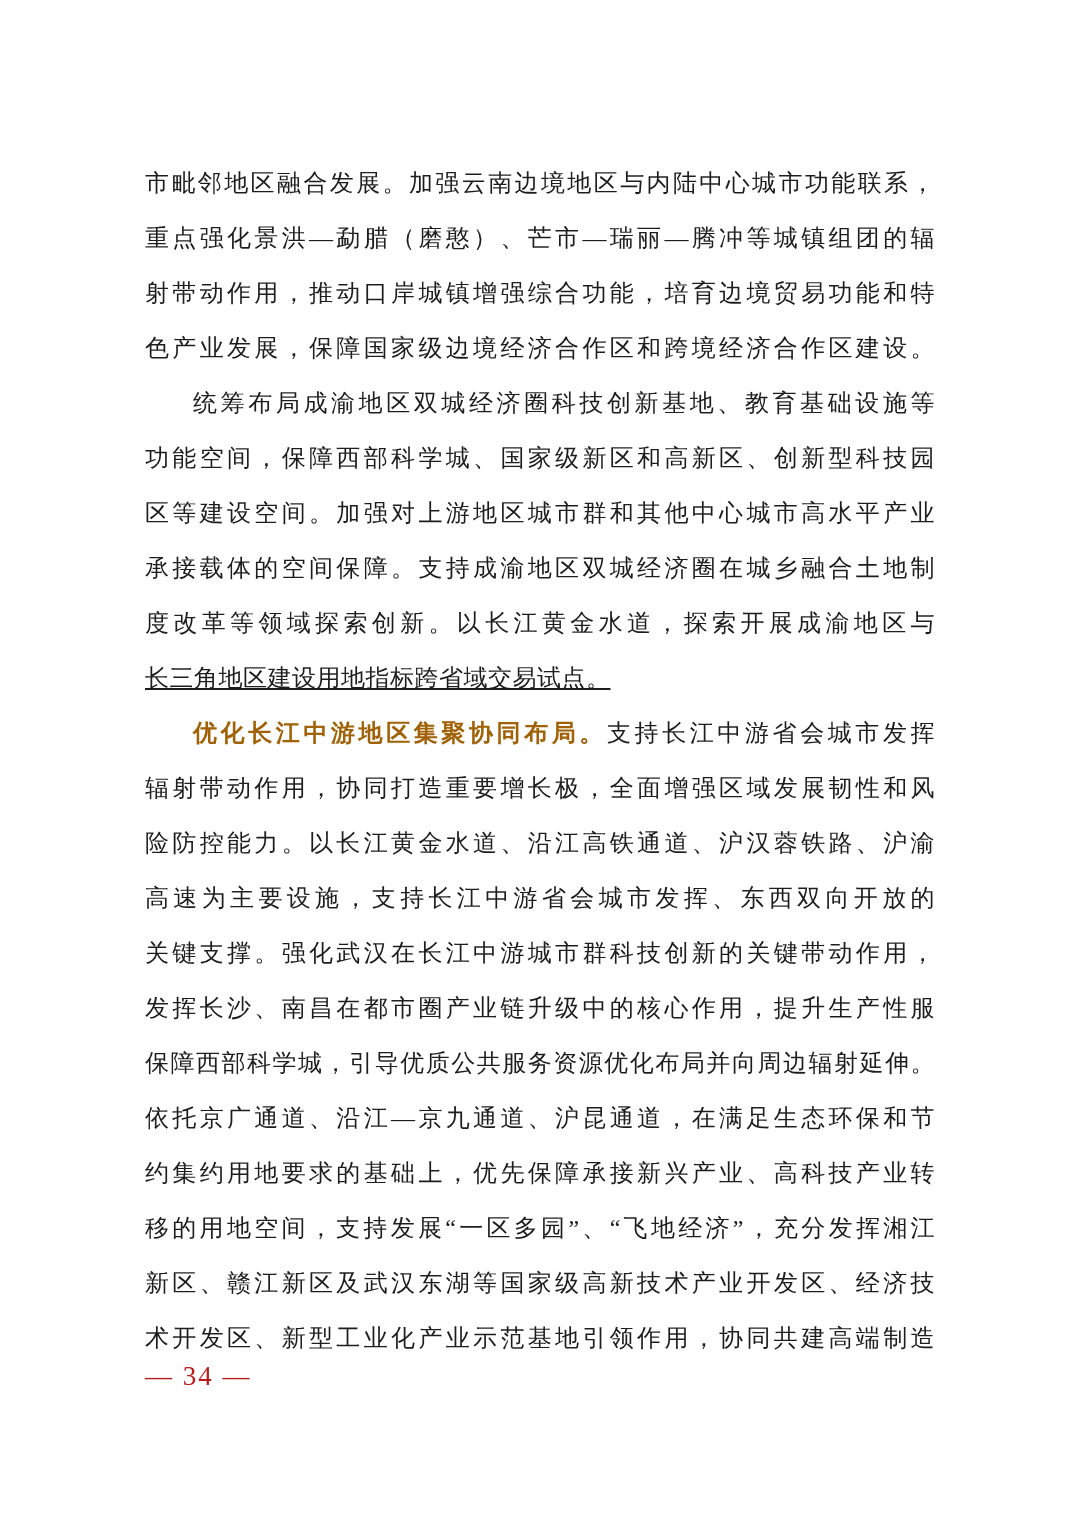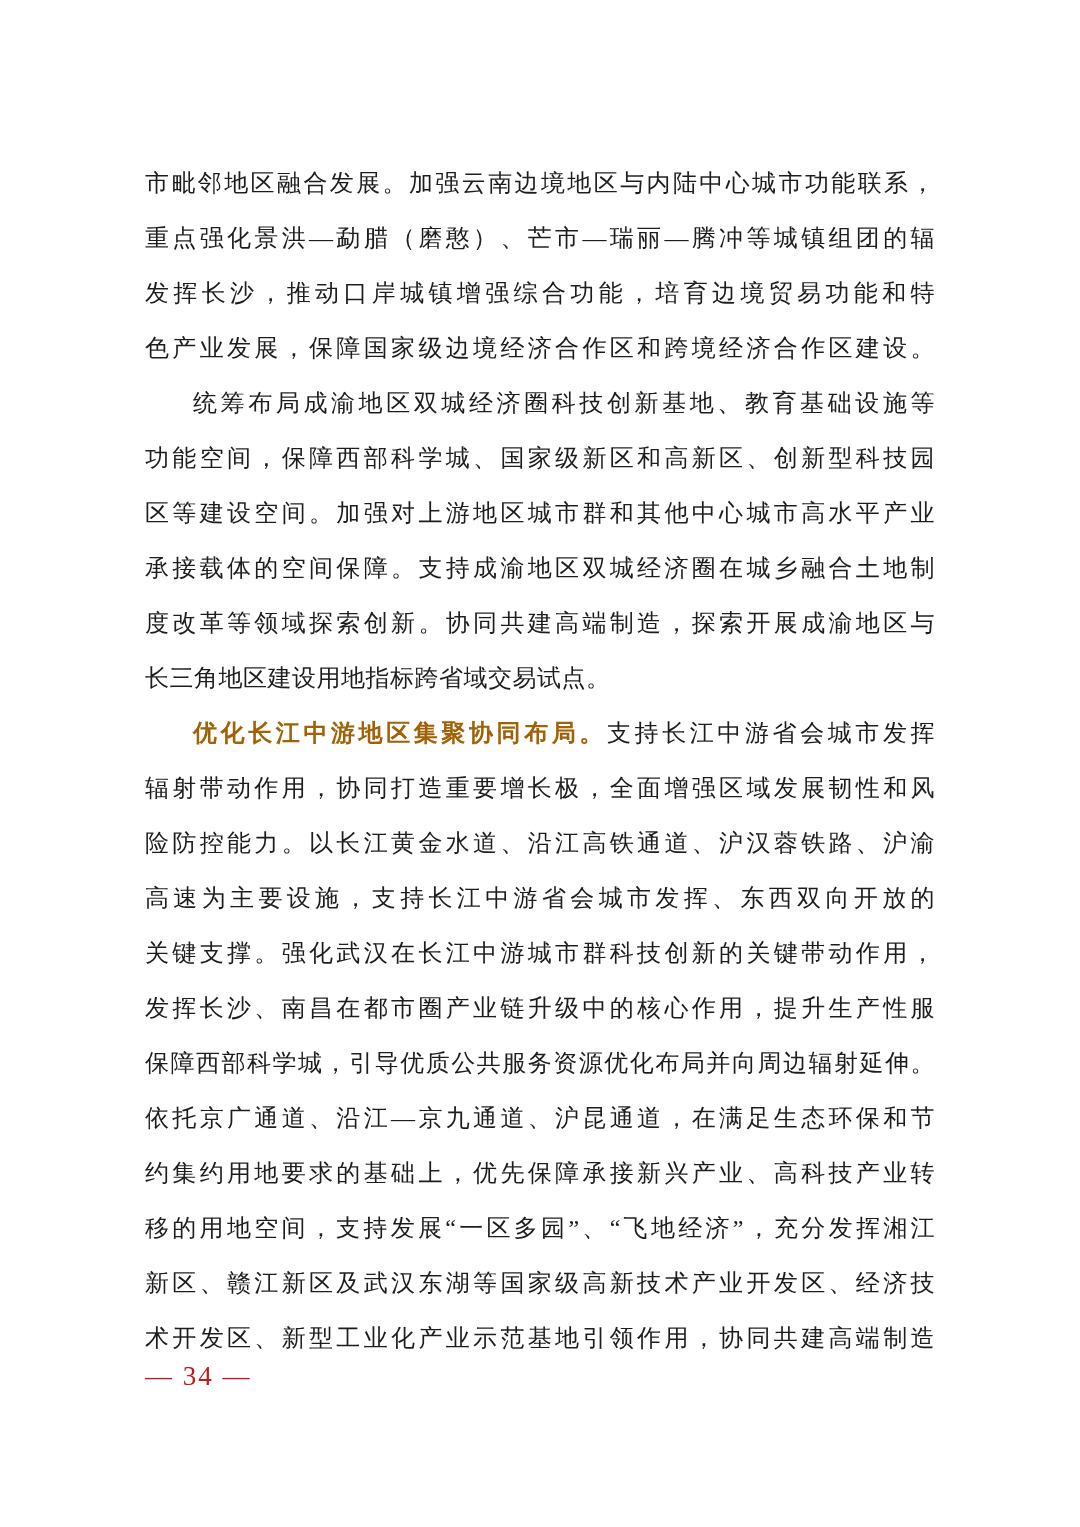--- a/index.html
+++ b/index.html
@@ -64,7 +64,7 @@
   <div class="content">
       <div class="line"><span>市毗邻地区融合发展。加强云南边境地区与内陆中心城市功能联系，</span></div>
       <div class="line"><span>重点强化景洪—勐腊（磨憨）、芒市—瑞丽—腾冲等城镇组团的辐</span></div>
-      <div class="line"><span>发挥长沙，推动口岸城镇增强综合功能，培育边境贸易功能和特</span></div>
+      <div class="line"><span>射带动作用，推动口岸城镇增强综合功能，培育边境贸易功能和特</span></div>
       <div class="line"><span>色产业发展，保障国家级边境经济合作区和跨境经济合作区建设。</span></div>
       <div class="line indent"><span>统筹布局成渝地区双城经济圈科技创新基地、教育基础设施等</span></div>
       <div class="line"><span>功能空间，保障西部科学城、国家级新区和高新区、创新型科技园</span></div>

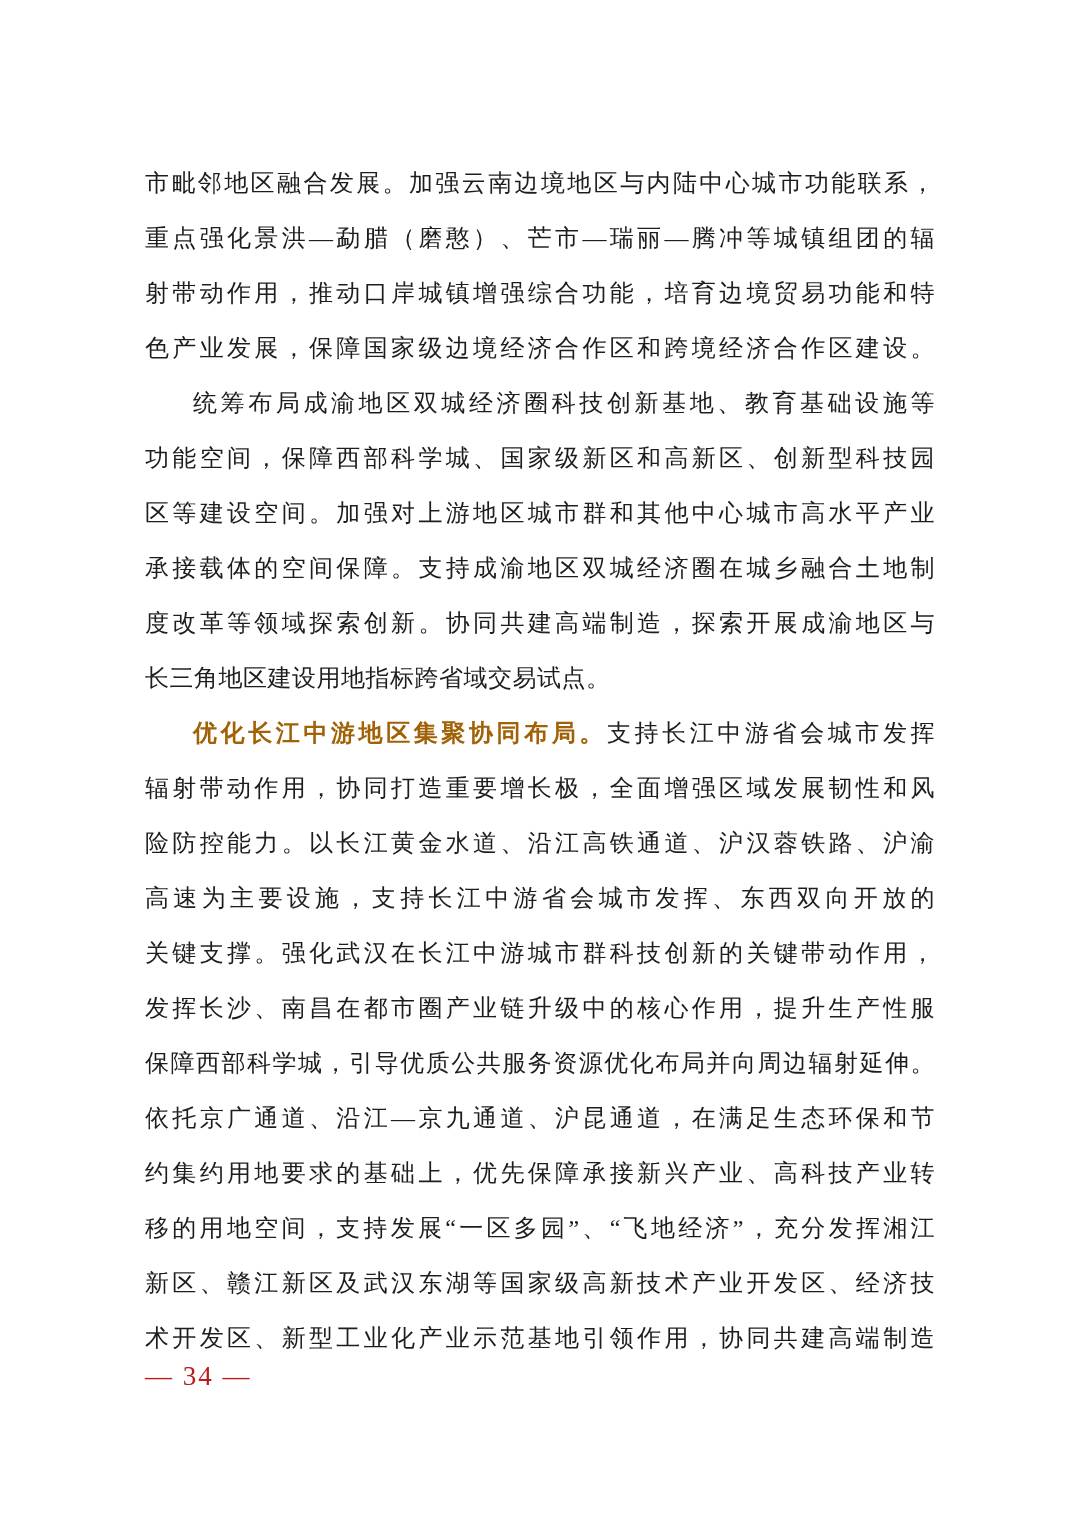--- a/index.html
+++ b/index.html
@@ -70,7 +70,7 @@
       <div class="line"><span>功能空间，保障西部科学城、国家级新区和高新区、创新型科技园</span></div>
       <div class="line"><span>区等建设空间。加强对上游地区城市群和其他中心城市高水平产业</span></div>
       <div class="line"><span>承接载体的空间保障。支持成渝地区双城经济圈在城乡融合土地制</span></div>
-      <div class="line"><span>度改革等领域探索创新。协同共建高端制造，探索开展成渝地区与</span></div>
+      <div class="line"><span>度改革等领域探索创新。以长江黄金水道，探索开展成渝地区与</span></div>
       <div class="line last"><span>长三角地区建设用地指标跨省域交易试点。</span></div>
       <div class="line indent"><span class="bold">优化长江中游地区集聚协同布局。</span><span>支持长江中游省会城市发挥</span></div>
       <div class="line"><span>辐射带动作用，协同打造重要增长极，全面增强区域发展韧性和风</span></div>

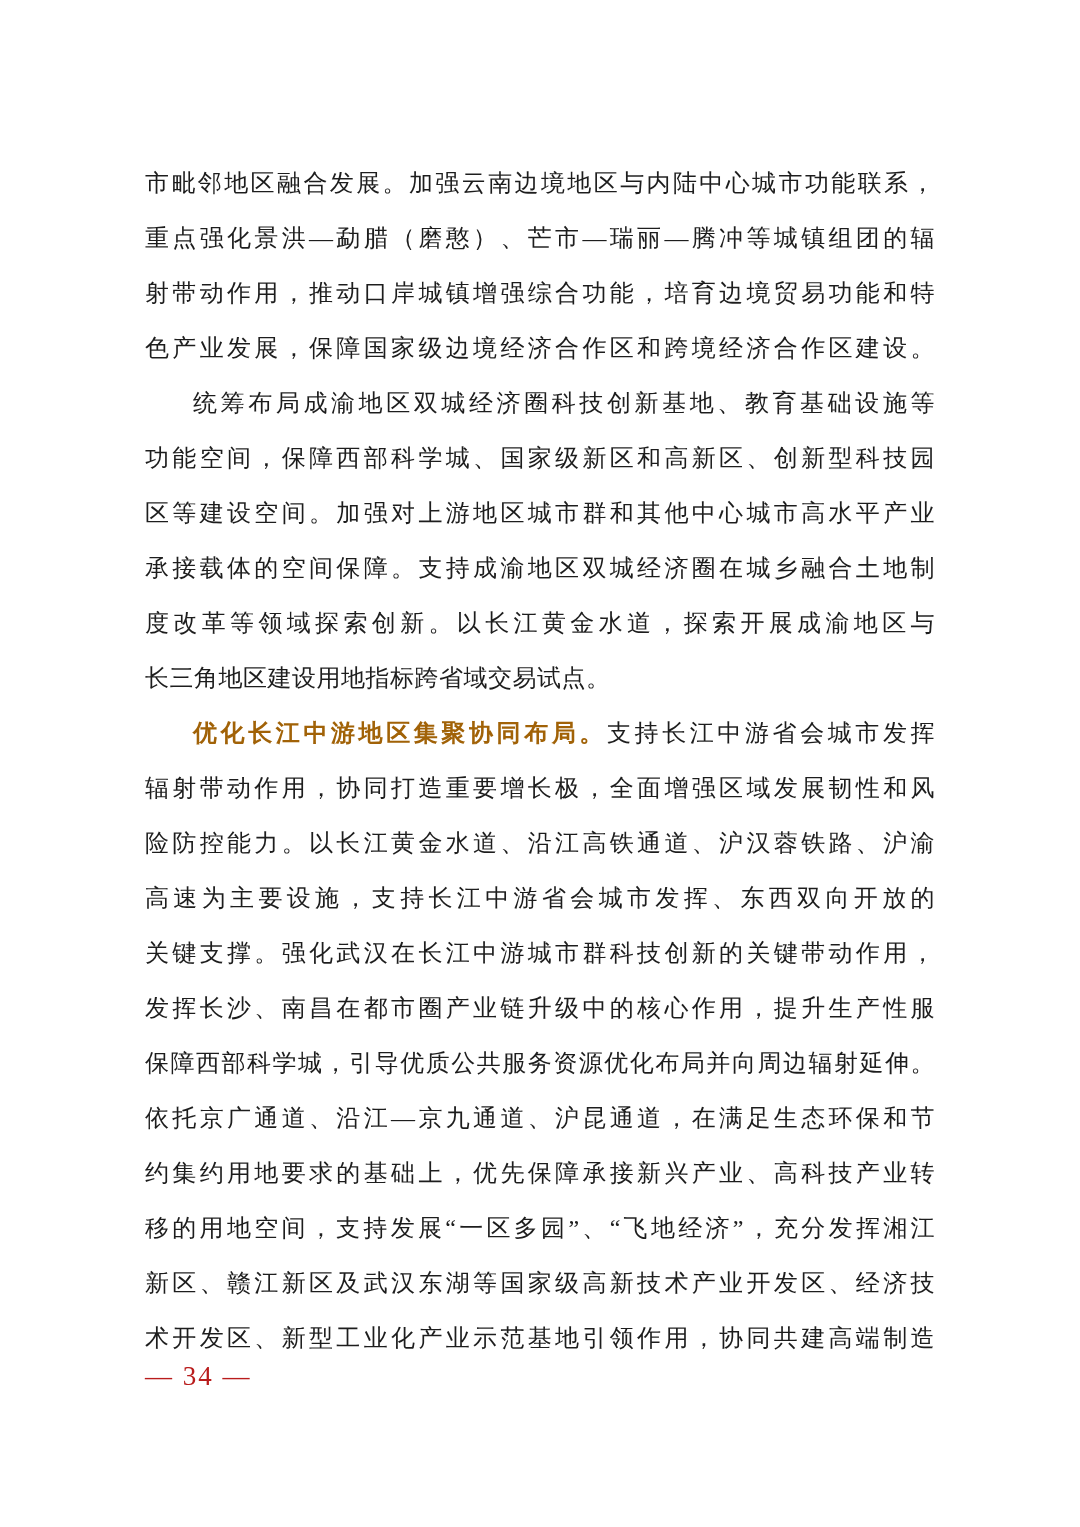--- a/index.html
+++ b/index.html
@@ -35,6 +35,7 @@
   }
   .line.last {
     text-align-last: left;
+    text-decoration: underline;
   }
   .line.indent {
     text-indent: 2em;

